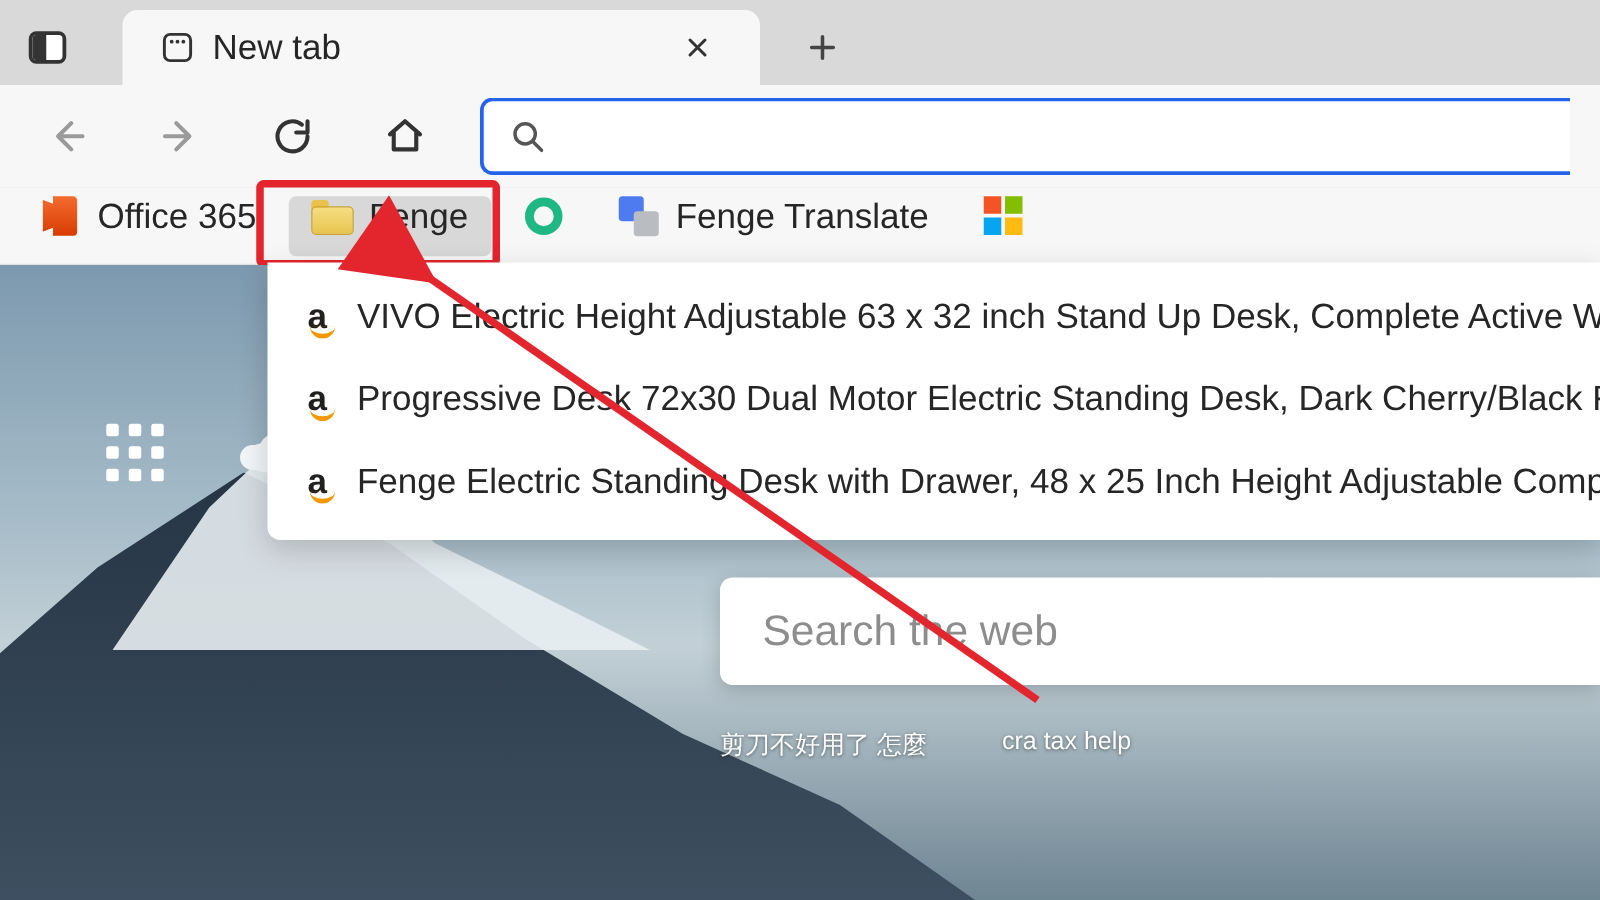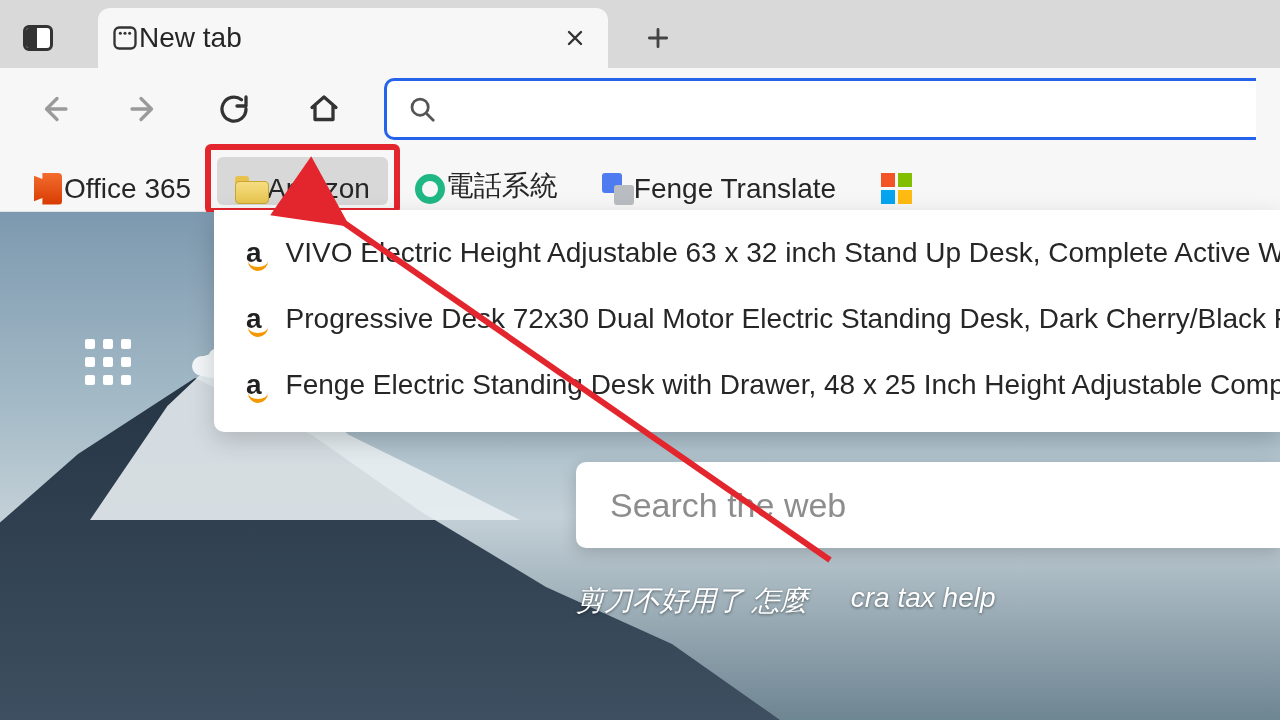--- a/index.html
+++ b/index.html
@@ -16,11 +16,11 @@
     border-radius: 8px; margin-right: 30px;
   }
   .tab {
-    display: flex; align-items: center; 
+    display: flex; align-items: center; gap: 14px;
     height: 60px; width: 510px;
     background: #f7f7f7;
     border-top-left-radius: 12px; border-top-right-radius: 12px;
-    padding: 0 13px;
+    padding: 0 30px;
     color: #262626; font-size: 28px;
   }
   .tab .close { margin-left: auto; width: 40px; height: 40px; display: grid; place-items: center; border-radius: 6px; }

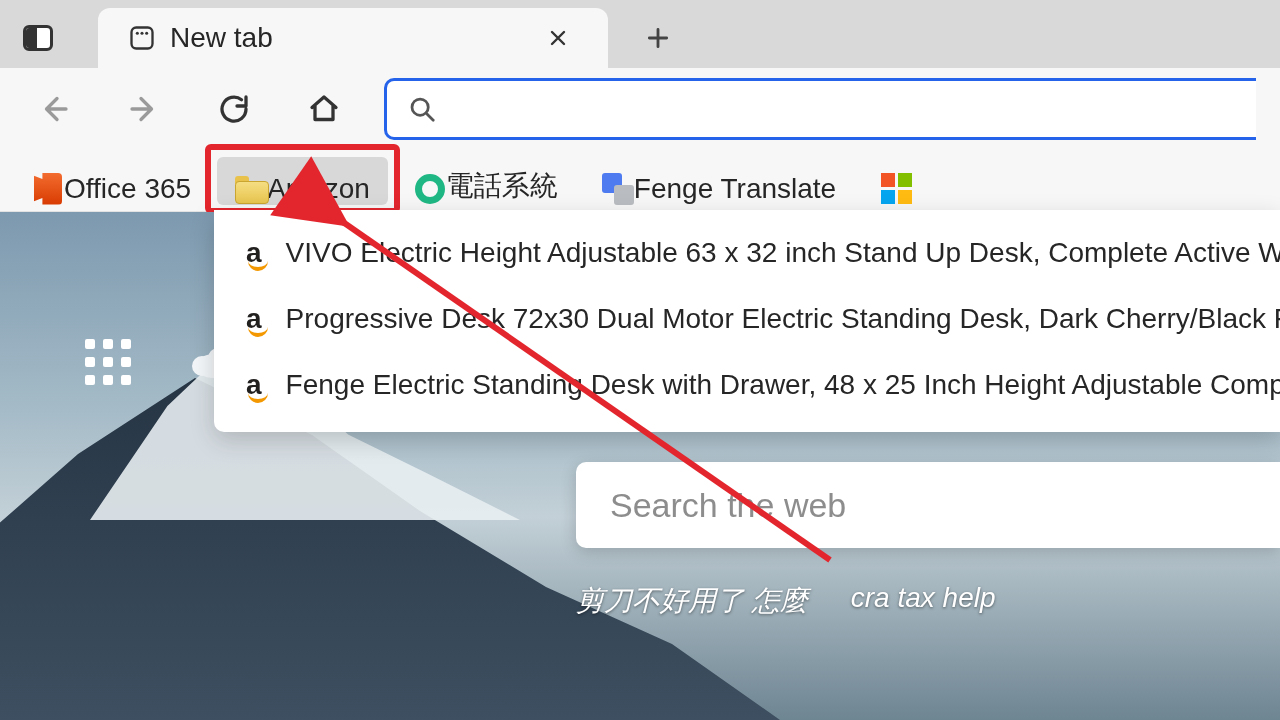--- a/index.html
+++ b/index.html
@@ -56,7 +56,7 @@
     position: relative;
   }
   .fav {
-    display: flex; align-items: flex-end; 
+    display: flex; align-items: flex-start; gap: 14px;
     height: 48px; padding: 0 18px; border-radius: 6px;
     white-space: nowrap;
   }

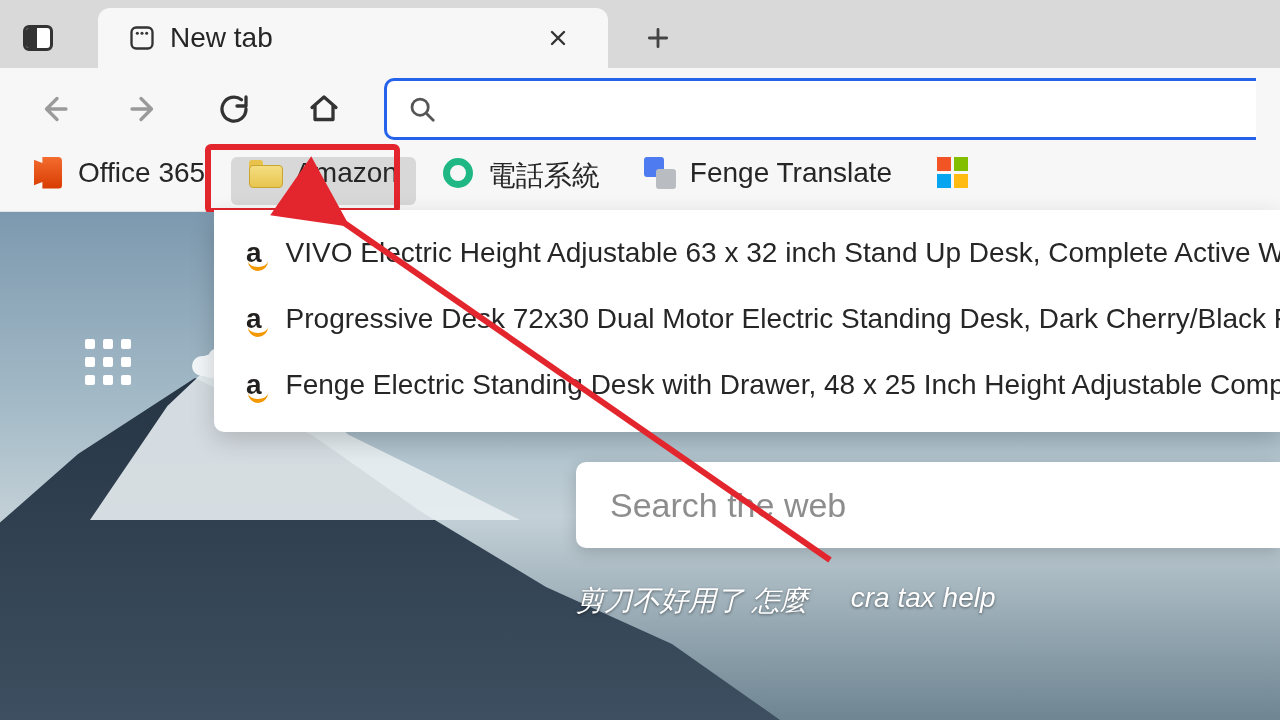--- a/index.html
+++ b/index.html
@@ -242,7 +242,7 @@
     <span class="ico">
         <span class="folder-ico"></span>
       </span>
-    <span>Amazon</span>
+    <span>Fenge</span>
   </div>
   <div class="fav">
     <span class="ico">

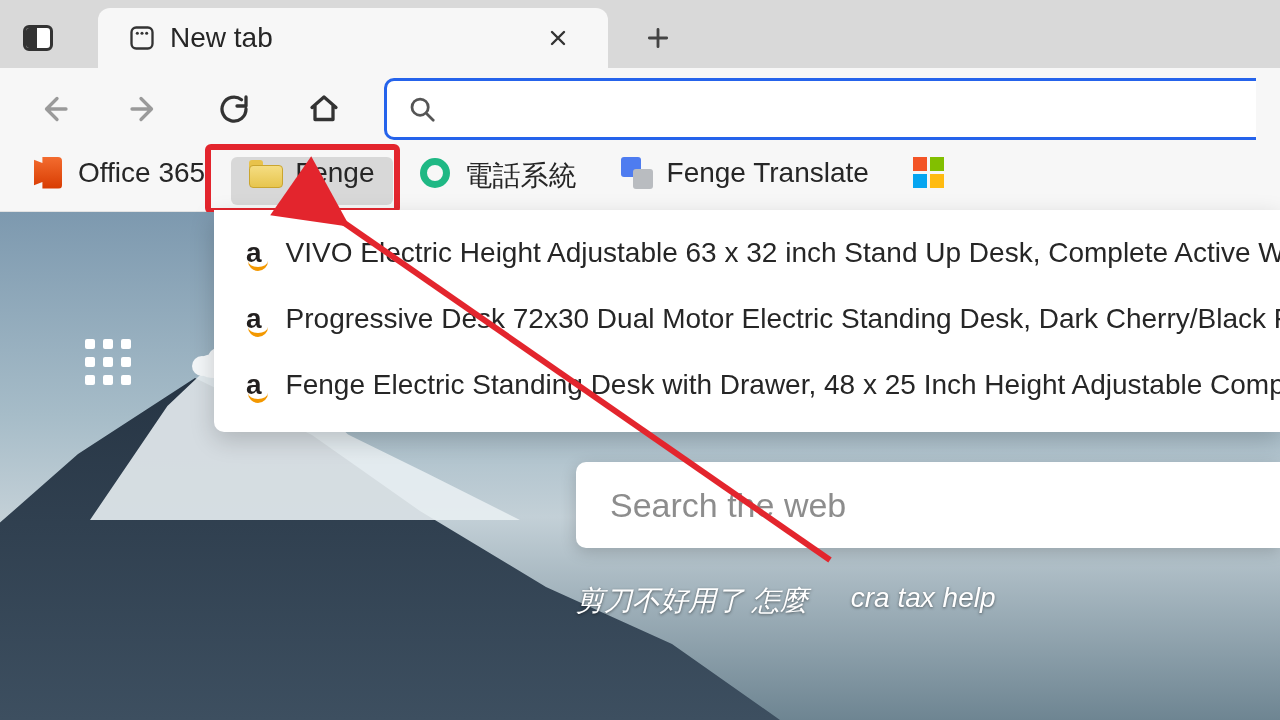--- a/index.html
+++ b/index.html
@@ -248,7 +248,6 @@
     <span class="ico">
         <span class="green-ring"></span>
       </span>
-    <span>電話系統</span>
   </div>
   <div class="fav">
     <span class="ico">

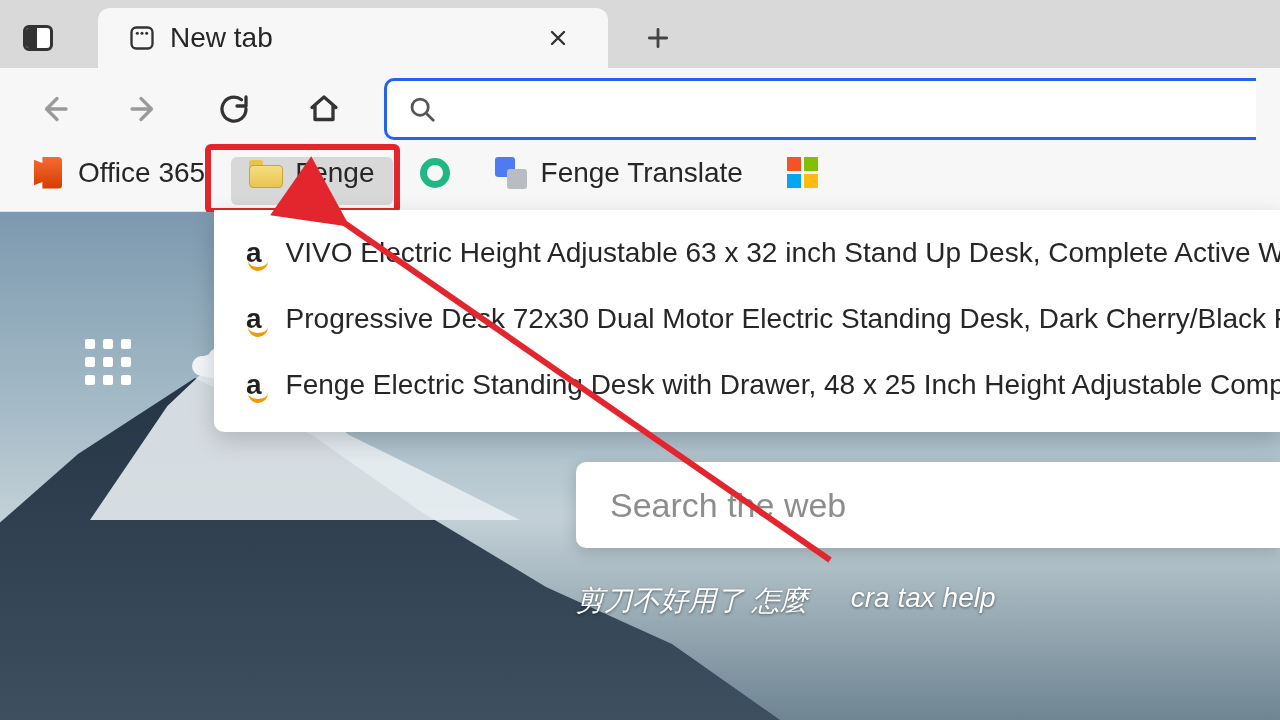--- a/index.html
+++ b/index.html
@@ -135,9 +135,8 @@
 
   .trending {
     position: absolute; left: 576px; top: 370px; right: 0;
-    display: flex; gap: 43px; color: #fff; font-size: 28px;
+    display: flex; gap: 60px; color: #fff; font-size: 20px;
     text-shadow: 0 1px 3px rgba(0,0,0,.5);
-    font-style: italic;
   }
 
   

